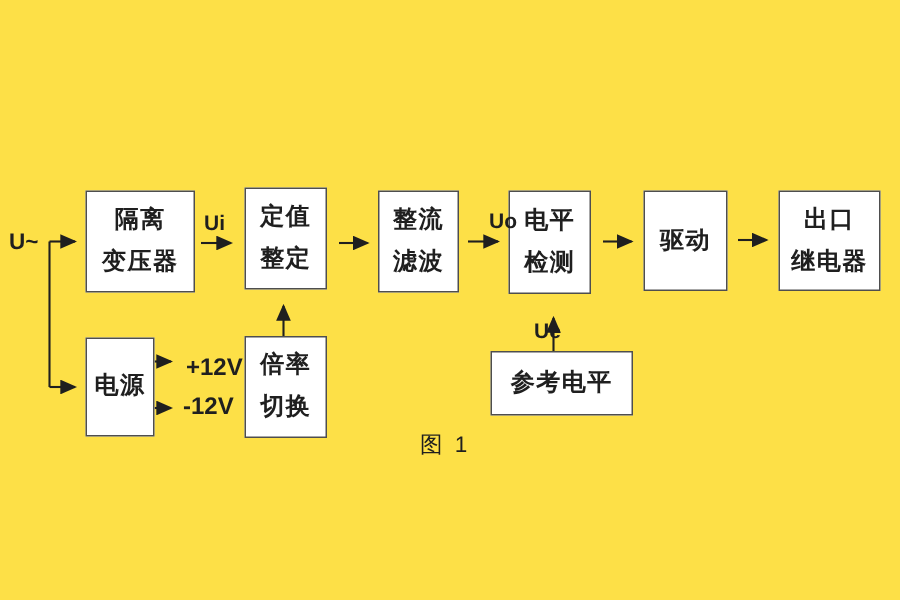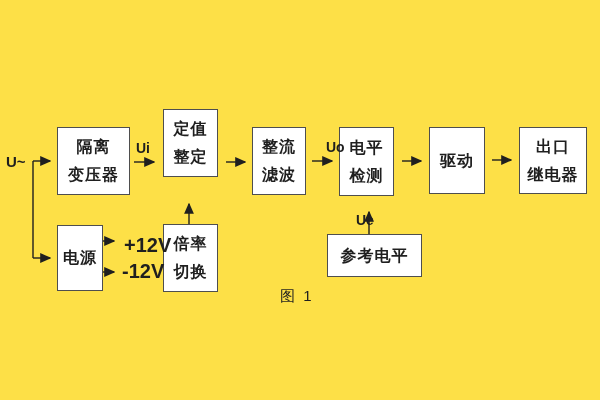--- a/index.html
+++ b/index.html
@@ -64,7 +64,7 @@
     <span class="bline">变压器</span>
   </div>
 
-  <div class="block" style="left:163px;top:109px;width:55px;height:68px">
+  <div class="block" style="left:163px;top:125px;width:55px;height:68px">
     <span class="bline">定值</span>
     <span class="bline">整定</span>
   </div>

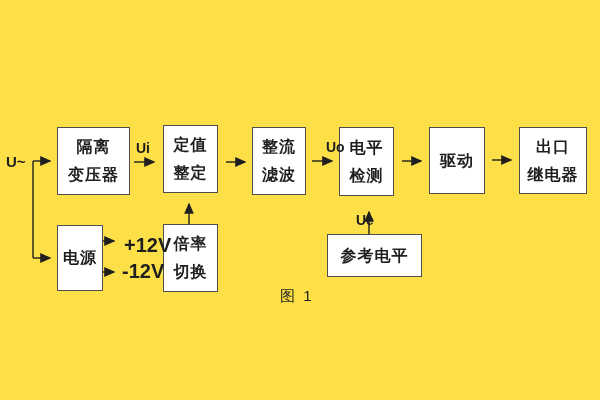--- a/index.html
+++ b/index.html
@@ -21,7 +21,7 @@
     position:absolute;font-size:14px;font-weight:700;color:#1f1f1f;
     line-height:15px;white-space:nowrap;
   }
-  .vlabel{font-size:20px;}
+  .vlabel{font-size:16px;}
   #caption{
     position:absolute;left:280px;top:287px;font-size:15px;font-weight:400;
     color:#1f1f1f;letter-spacing:2px;

